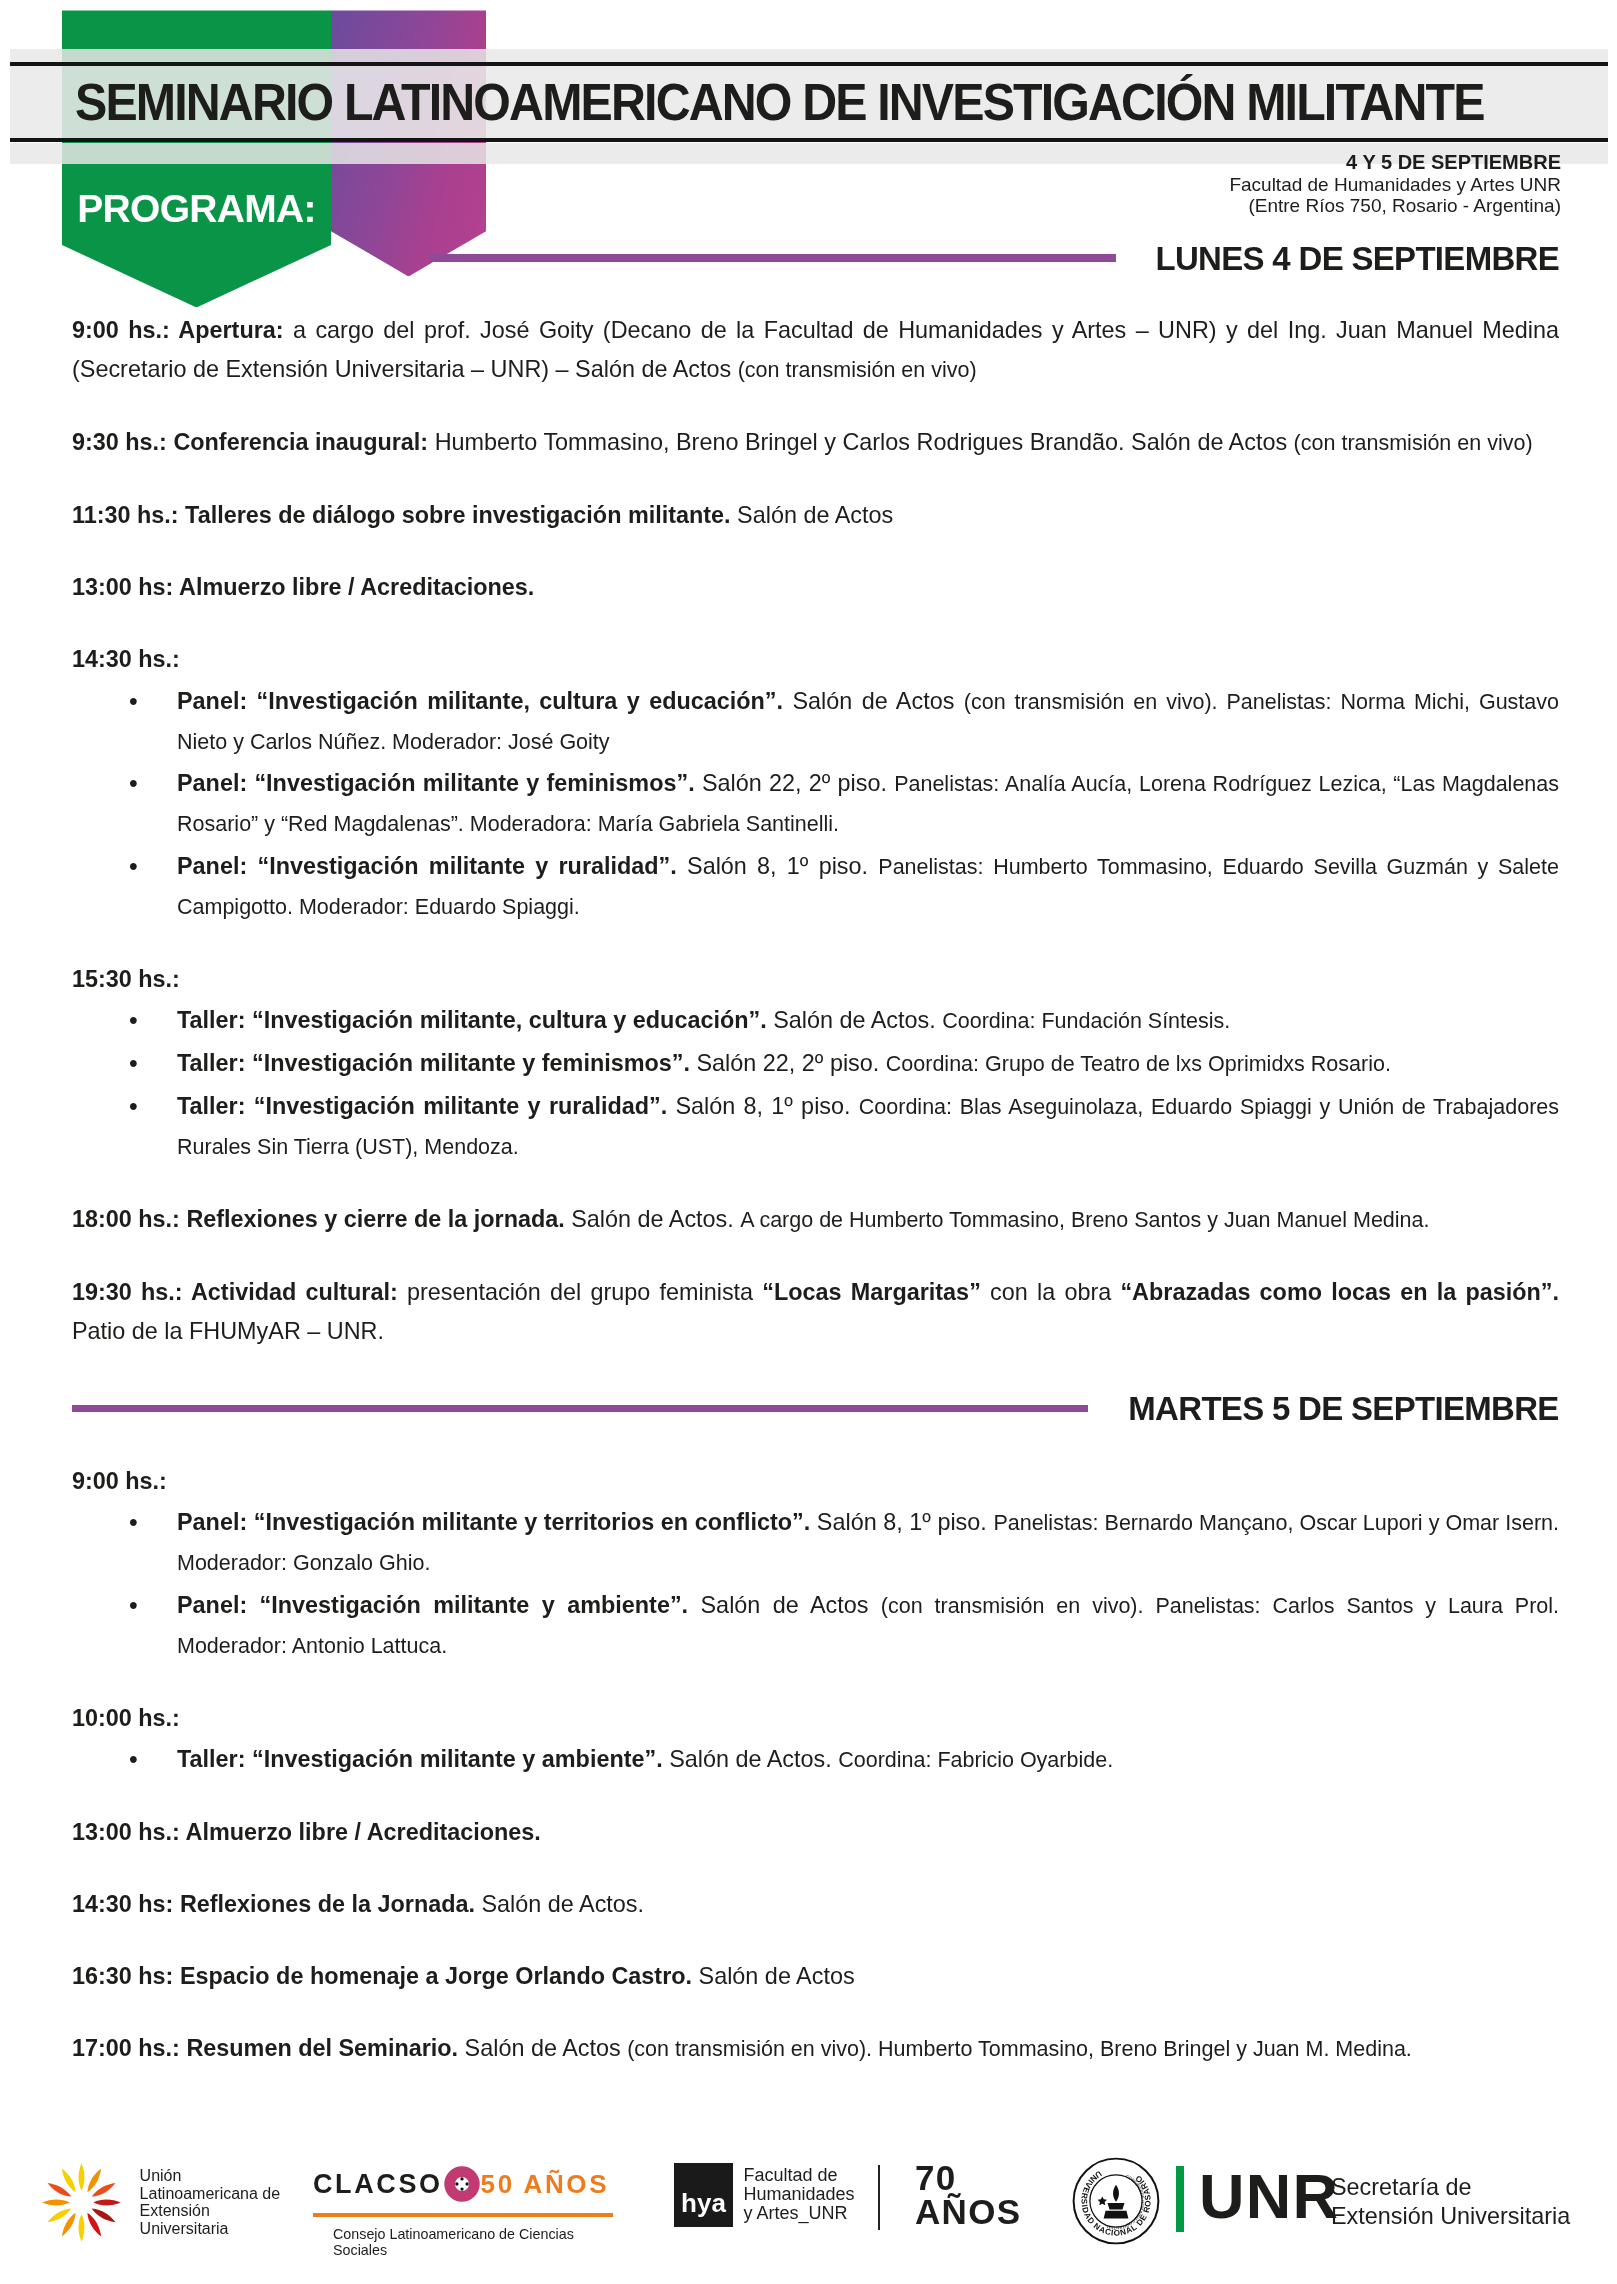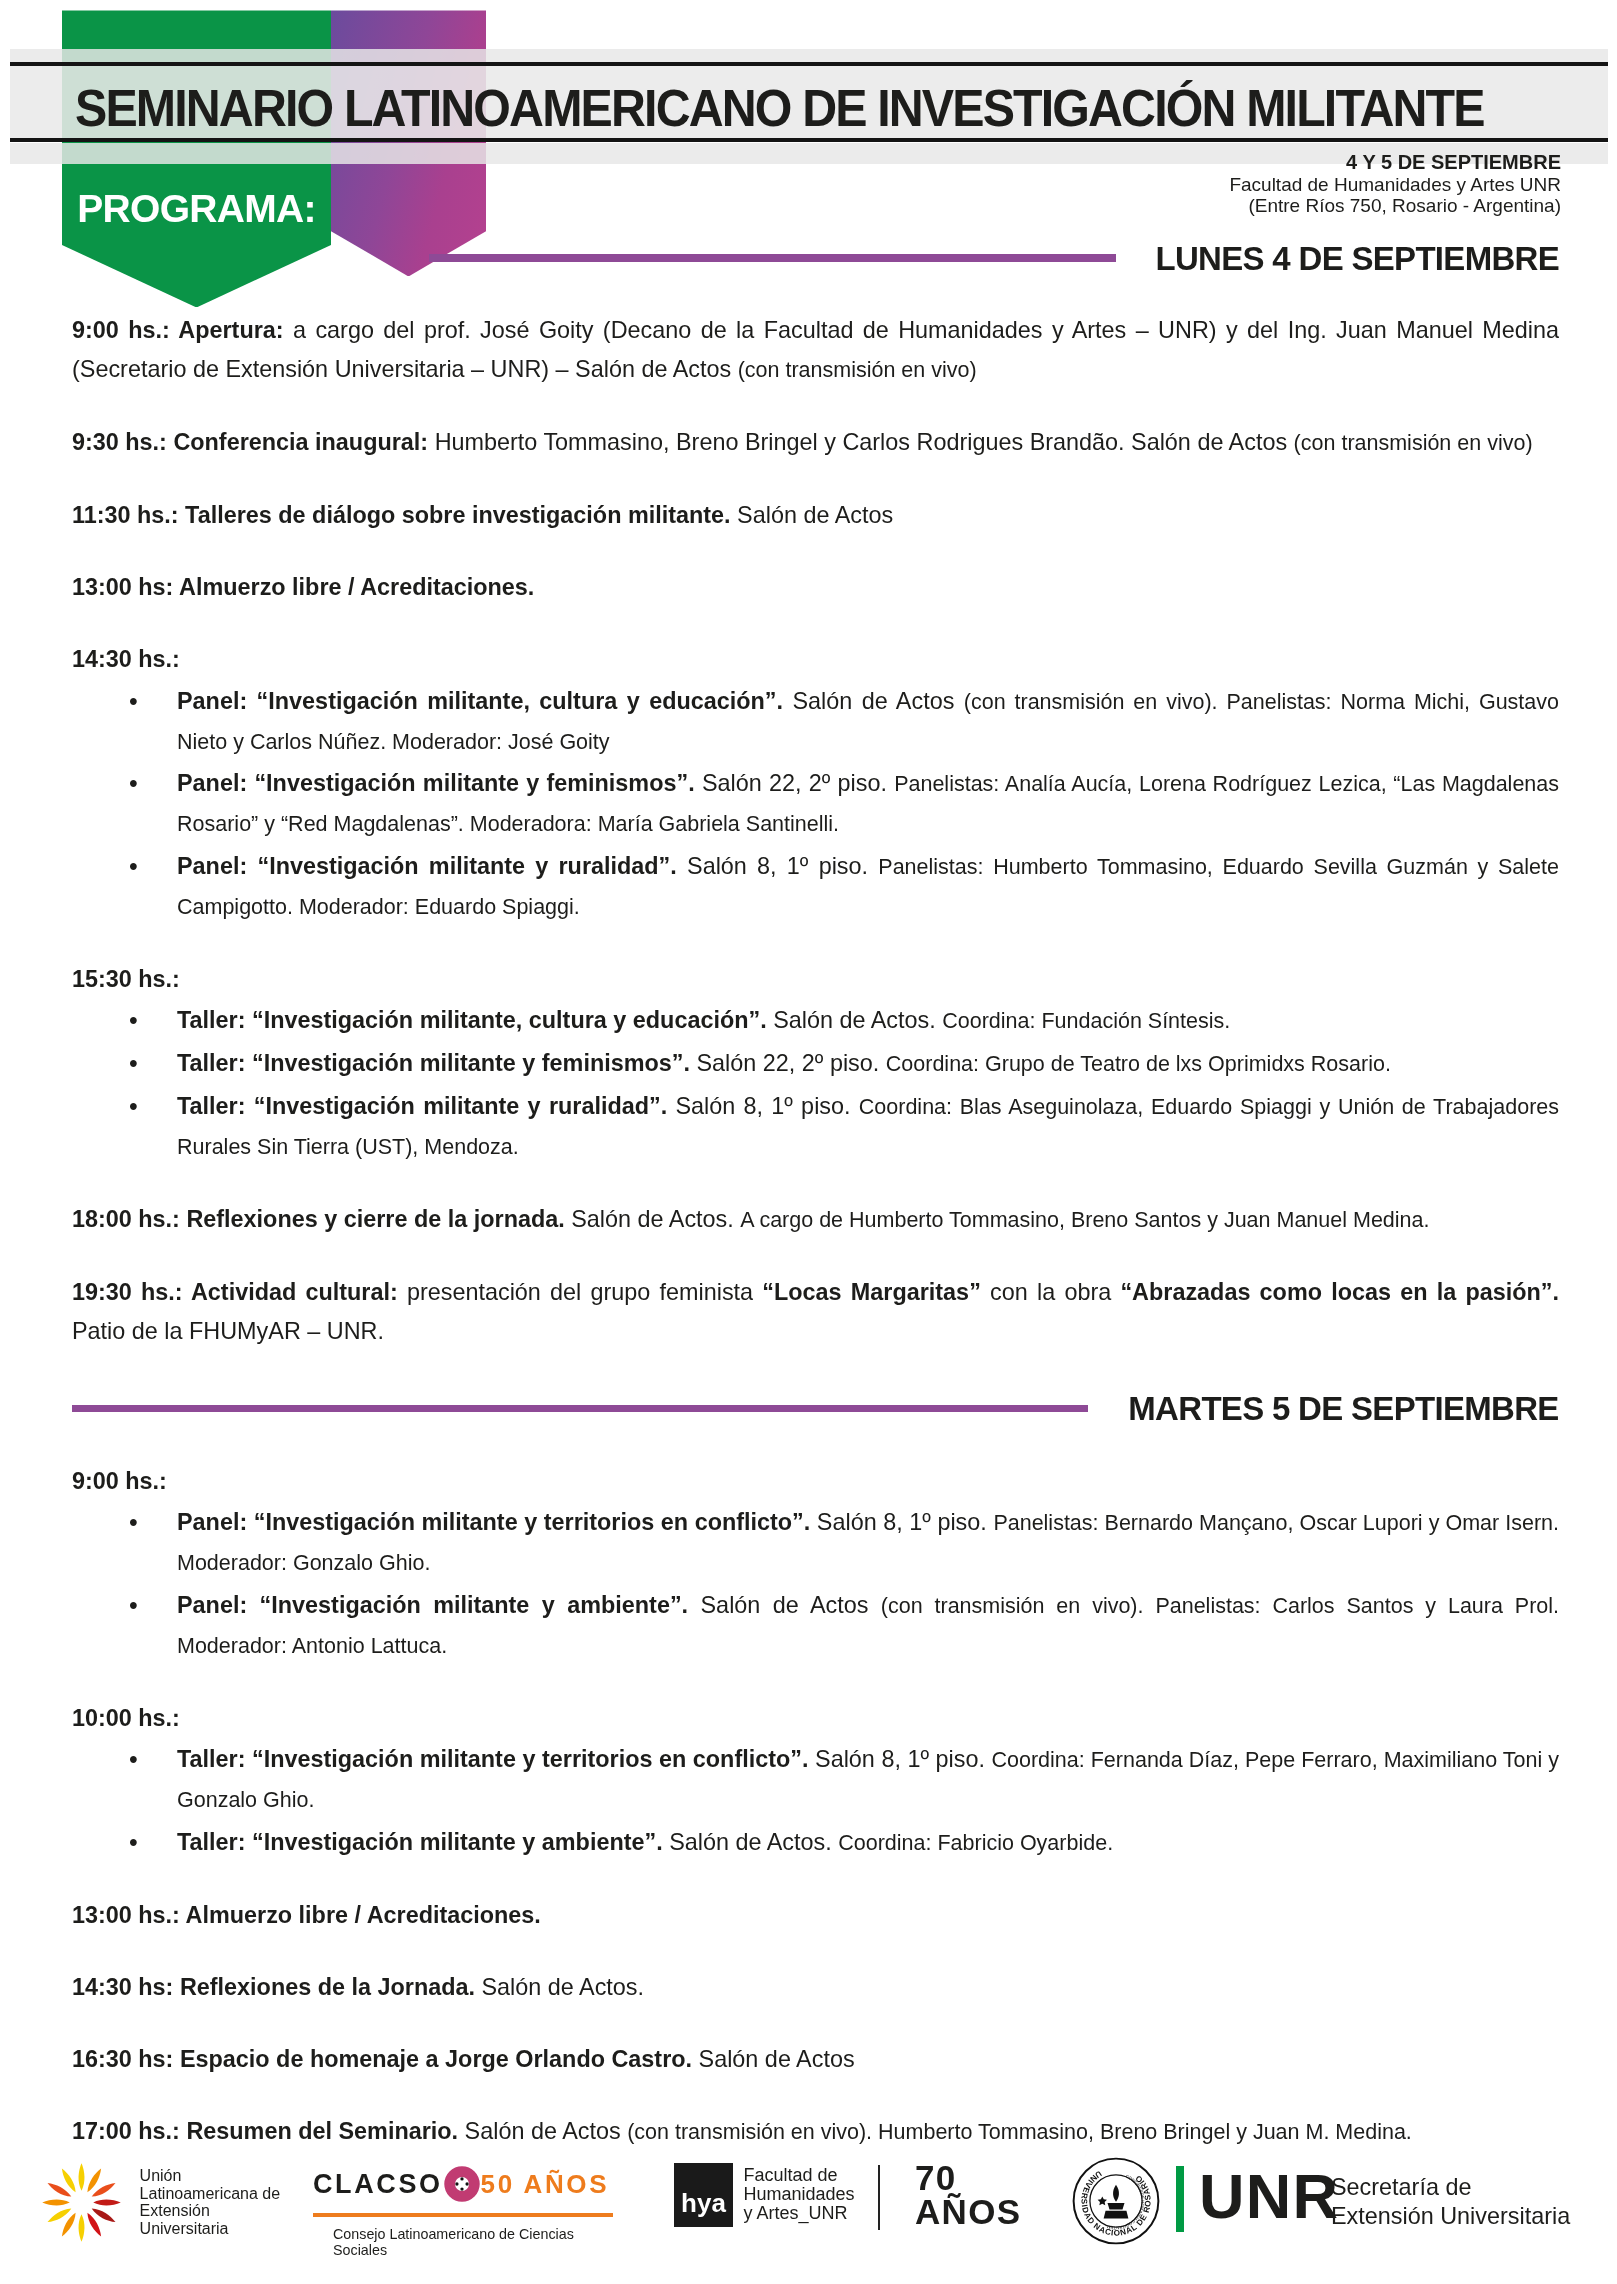--- a/index.html
+++ b/index.html
@@ -22,7 +22,7 @@
   .strip2{top:143px;height:21px;}
   .title-band{position:absolute;left:10.4px;right:10.4px;top:62px;height:72px;
      background:rgba(233,233,233,0.88);border-top:4.6px solid #141414;border-bottom:4.6px solid #141414;
-     display:flex;align-items:flex-end;z-index:4;}
+     display:flex;align-items:center;z-index:4;}
   .title-band h1{margin:0 0 0 65px;font-size:52px;font-weight:800;letter-spacing:-2px;white-space:nowrap;
      transform:scaleX(0.93);transform-origin:left center;}
 

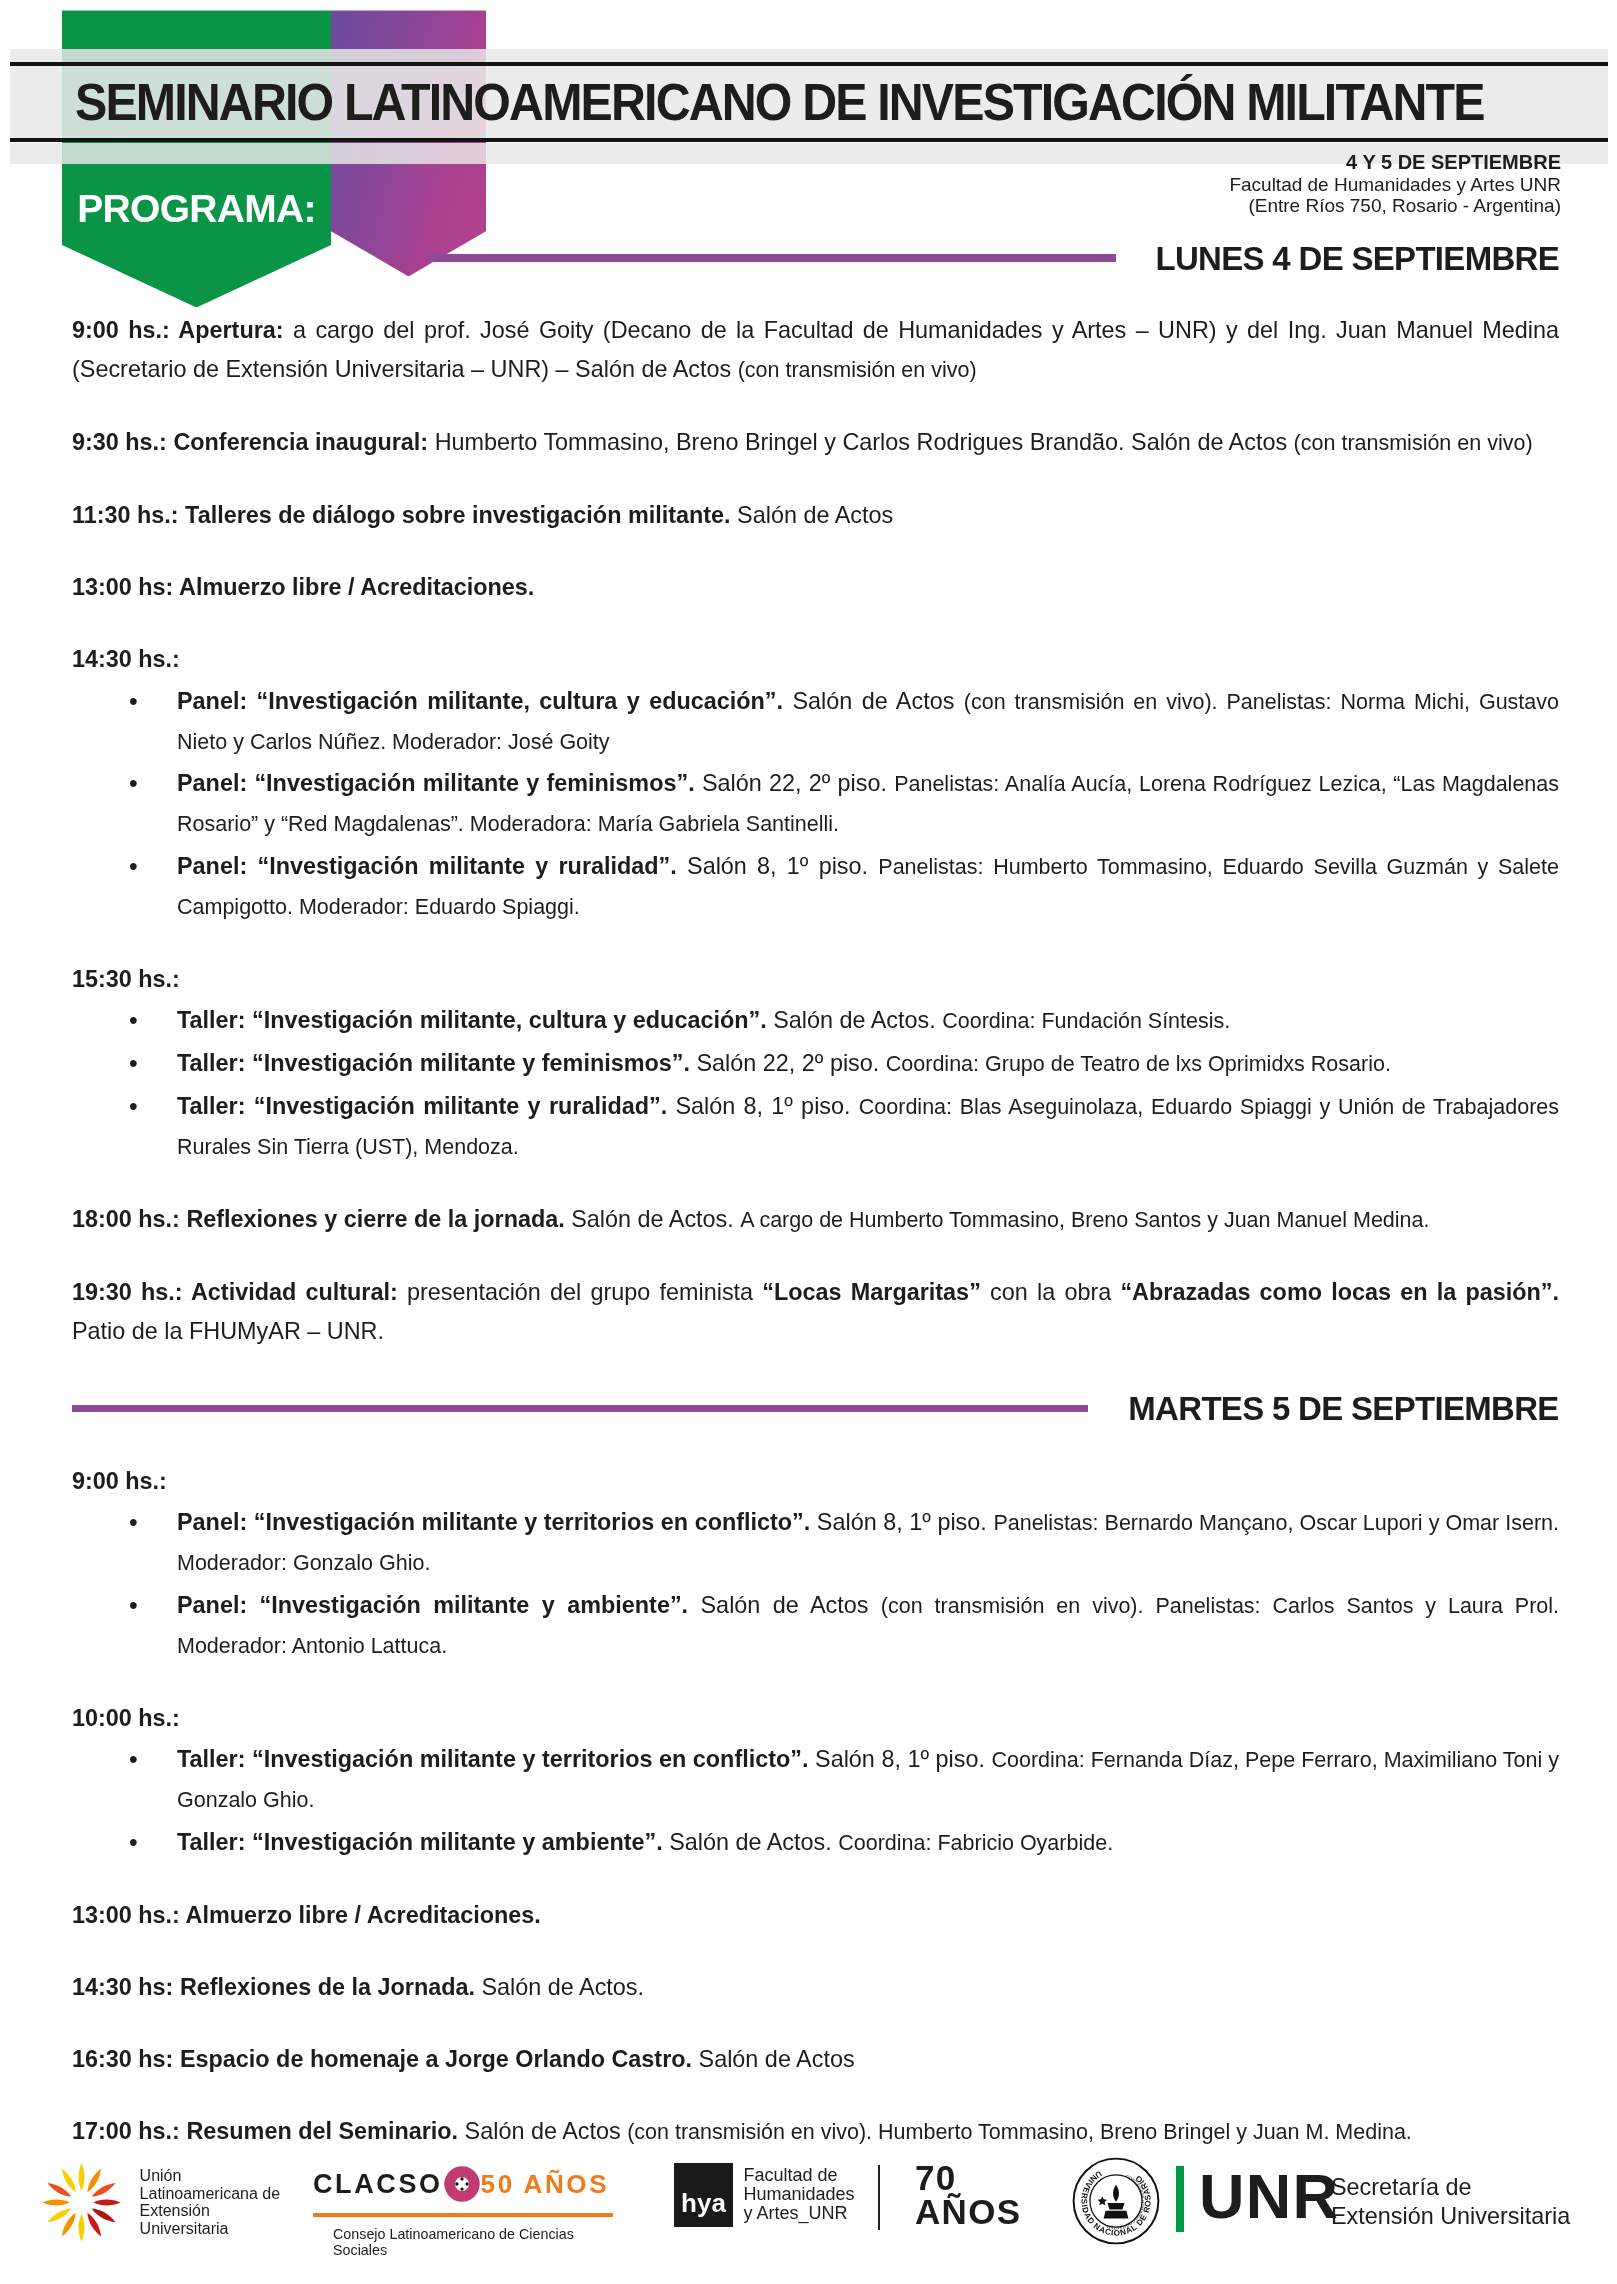--- a/index.html
+++ b/index.html
@@ -132,7 +132,6 @@
           </ul>
           <p class="item label"><span class="b">10:00 hs.:</span></p>
           <ul class="bullets">
-            <li><span class="b">Taller: “Investigación militante y territorios en conflicto”. </span><span class="n">Salón 8, 1º piso. </span><span class="sm">Coordina: Fernanda Díaz, Pepe Ferraro, Maximiliano Toni y Gonzalo Ghio.</span></li>
             <li><span class="b">Taller: “Investigación militante y ambiente”. </span><span class="n">Salón de Actos. </span><span class="sm">Coordina: Fabricio Oyarbide.</span></li>
           </ul>
           <p class="item"><span class="b">13:00 hs.: Almuerzo libre / Acreditaciones.</span></p>

